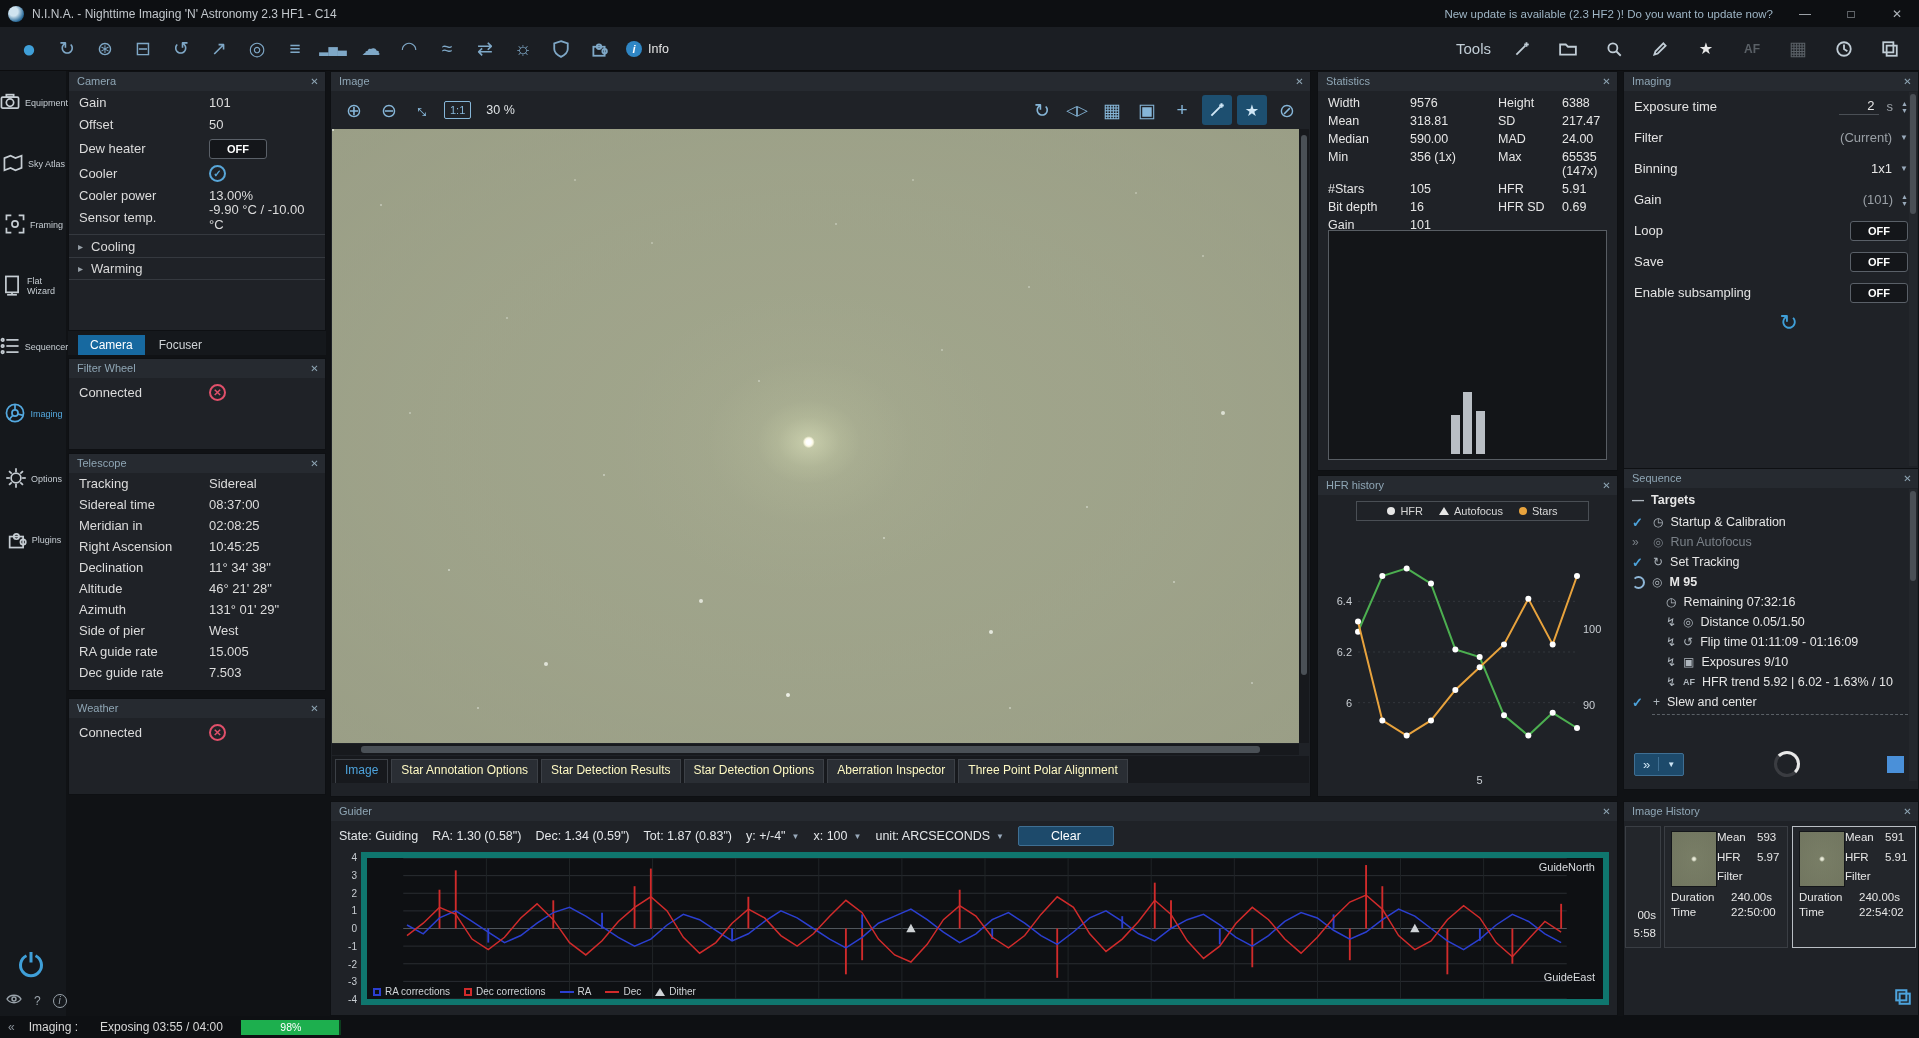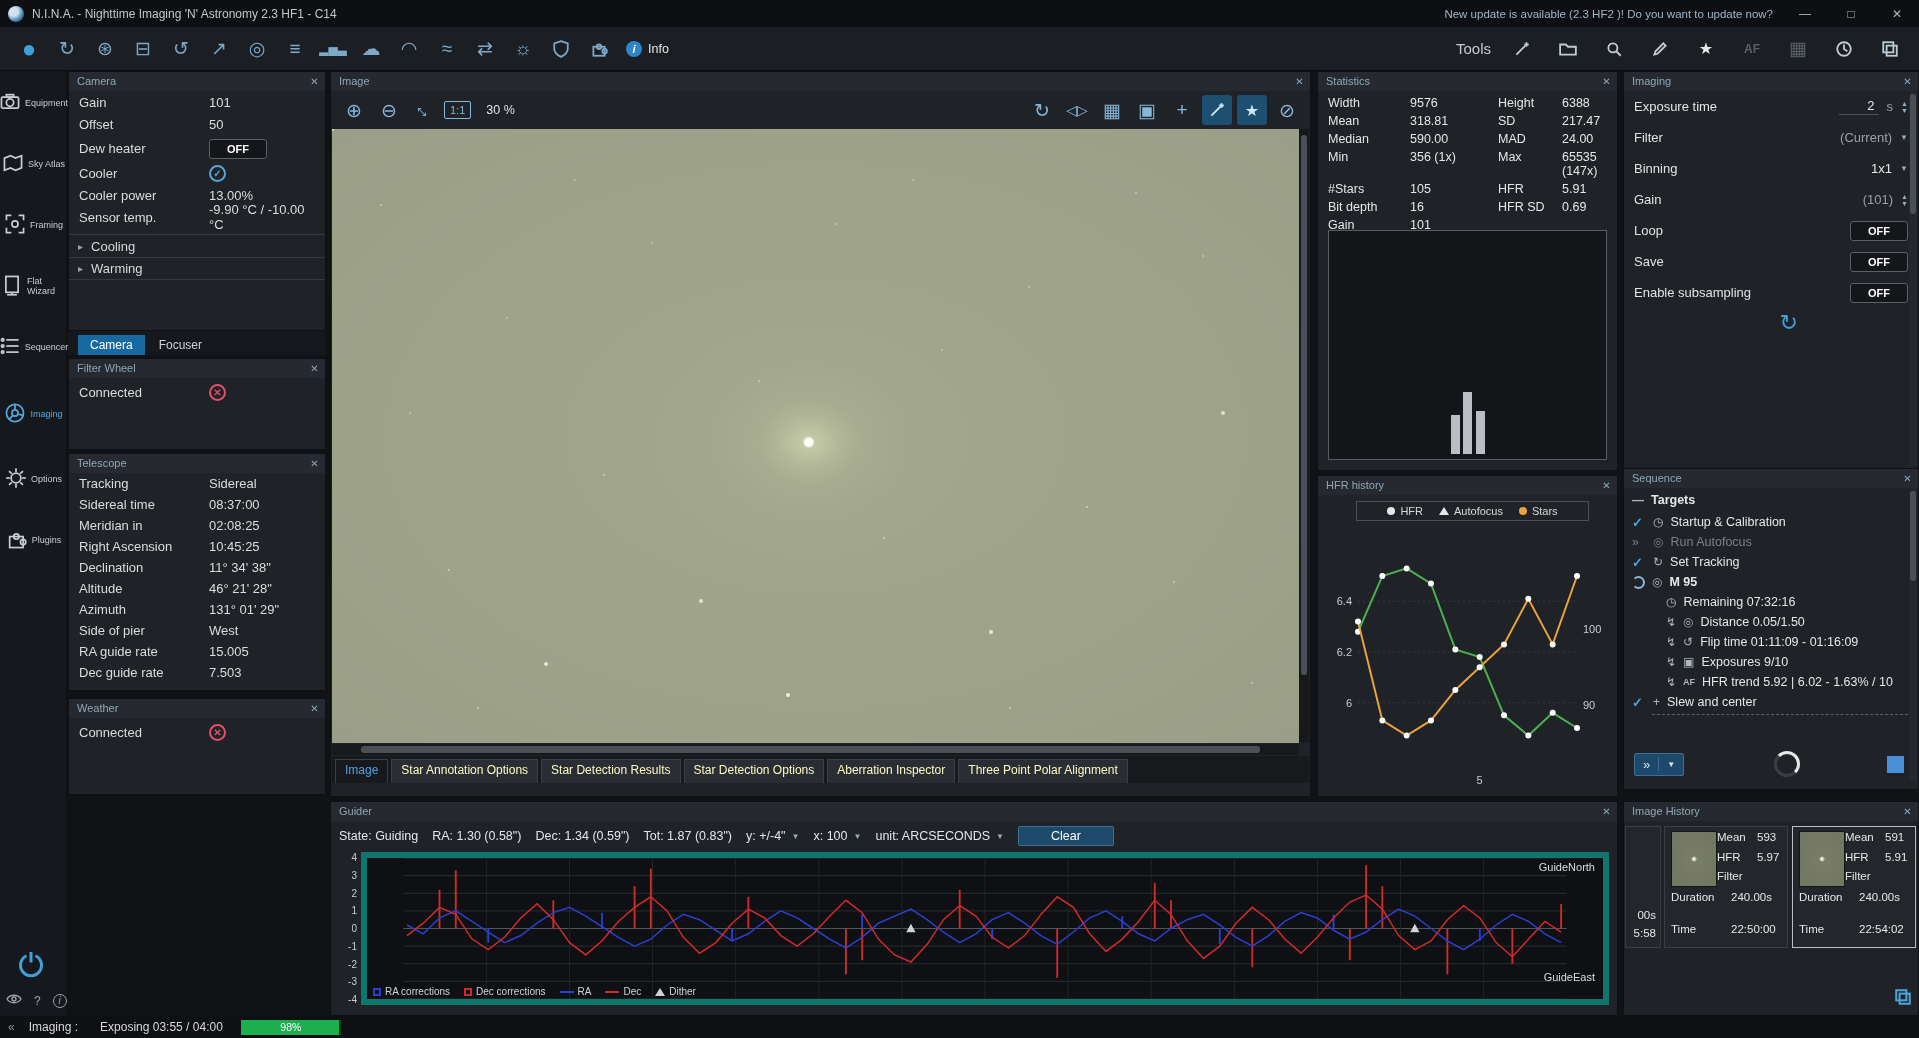--- a/index.html
+++ b/index.html
@@ -124,7 +124,7 @@
 .hitem{position:absolute;top:24px;height:122px;background:#23262b;border:1px solid #3a3e44;font-size:11.5px;}
 .higrid{display:grid;grid-template-columns:46px 40px 1fr;padding:4px 6px 0;row-gap:3px;}
 .hthumb{grid-row:1 / span 3;width:46px;height:56px;background:radial-gradient(circle 3px at 50% 50%, #e8ead8 0 40%, rgba(180,186,150,.5) 100%),radial-gradient(ellipse at 50% 50%, #3d4136, #2e3129);border:1px solid #14161a;}
-.hbot{display:grid;grid-template-columns:60px 1fr;padding:4px 6px;row-gap:20px;}
+.hbot{display:grid;grid-template-columns:60px 1fr;padding:4px 6px;row-gap:3px;}
 .histblue{position:absolute;right:6px;bottom:6px;color:#4da3dc;}
 .histblue svg{stroke:#4da3dc;fill:none;stroke-width:1.8;}
 

